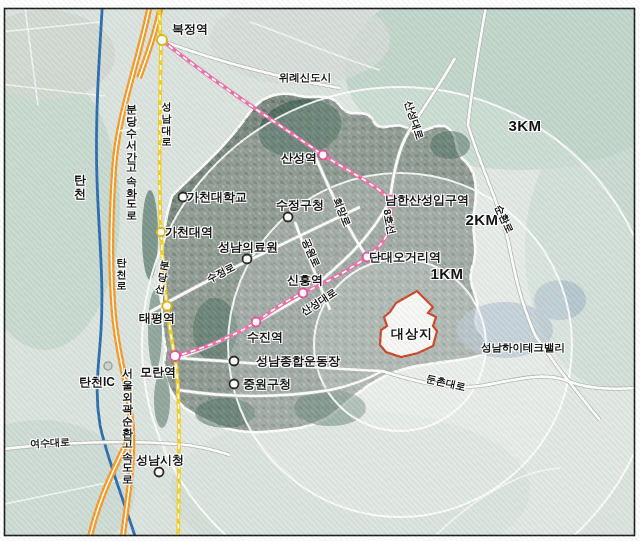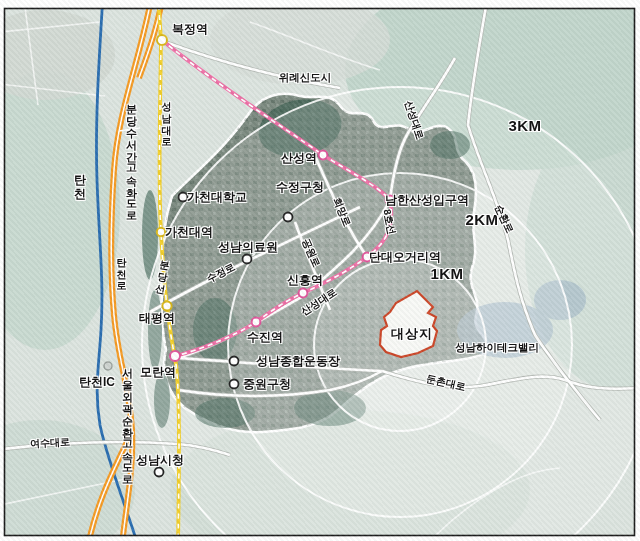--- a/index.html
+++ b/index.html
@@ -192,7 +192,7 @@
 <div class="lbl v expwy" style="left:131px;top:156px;">분당수서간고속화도로</div>
 <div class="lbl v" style="left:80px;top:179px;">탄천</div>
 <div class="lbl" style="left:217px;top:197px;">가천대학교</div>
-<div class="lbl" style="left:288px;top:187px;padding-left:24px;">수정구청</div>
+<div class="lbl" style="left:288px;top:205px;padding-left:24px;">수정구청</div>
 <div class="lbl" style="left:189px;top:232px;">가천대역</div>
 <div class="lbl" style="left:248px;top:247px;text-align:right;">성남의료원</div>
 <div class="lbl rd" style="left:221px;top:273px;transform:translate(-50%,-50%) rotate(-27deg);">수정로</div>

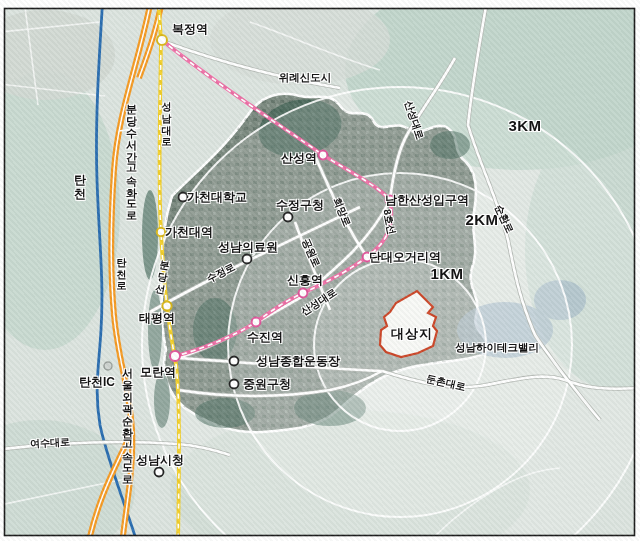--- a/index.html
+++ b/index.html
@@ -220,7 +220,7 @@
 <div class="lbl rd" style="left:50px;top:443px;transform:translate(-50%,-50%) rotate(-3deg);">여수대로</div>
 <div class="lbl" style="left:160px;top:460px;text-align:right;">성남시청</div>
 <div class="lbl site" style="left:412px;top:333px;">대상지</div>
-<div class="lbl area" style="left:497px;top:347px;">성남하이테크밸리</div>
+<div class="lbl area" style="left:523px;top:347px;">성남하이테크밸리</div>
 <div class="lbl rd" style="left:446px;top:383px;transform:translate(-50%,-50%) rotate(13deg);">둔촌대로</div>
 <div class="lbl rd" style="left:504px;top:219px;transform:translate(-50%,-50%) rotate(65deg);">순환로</div>
 

